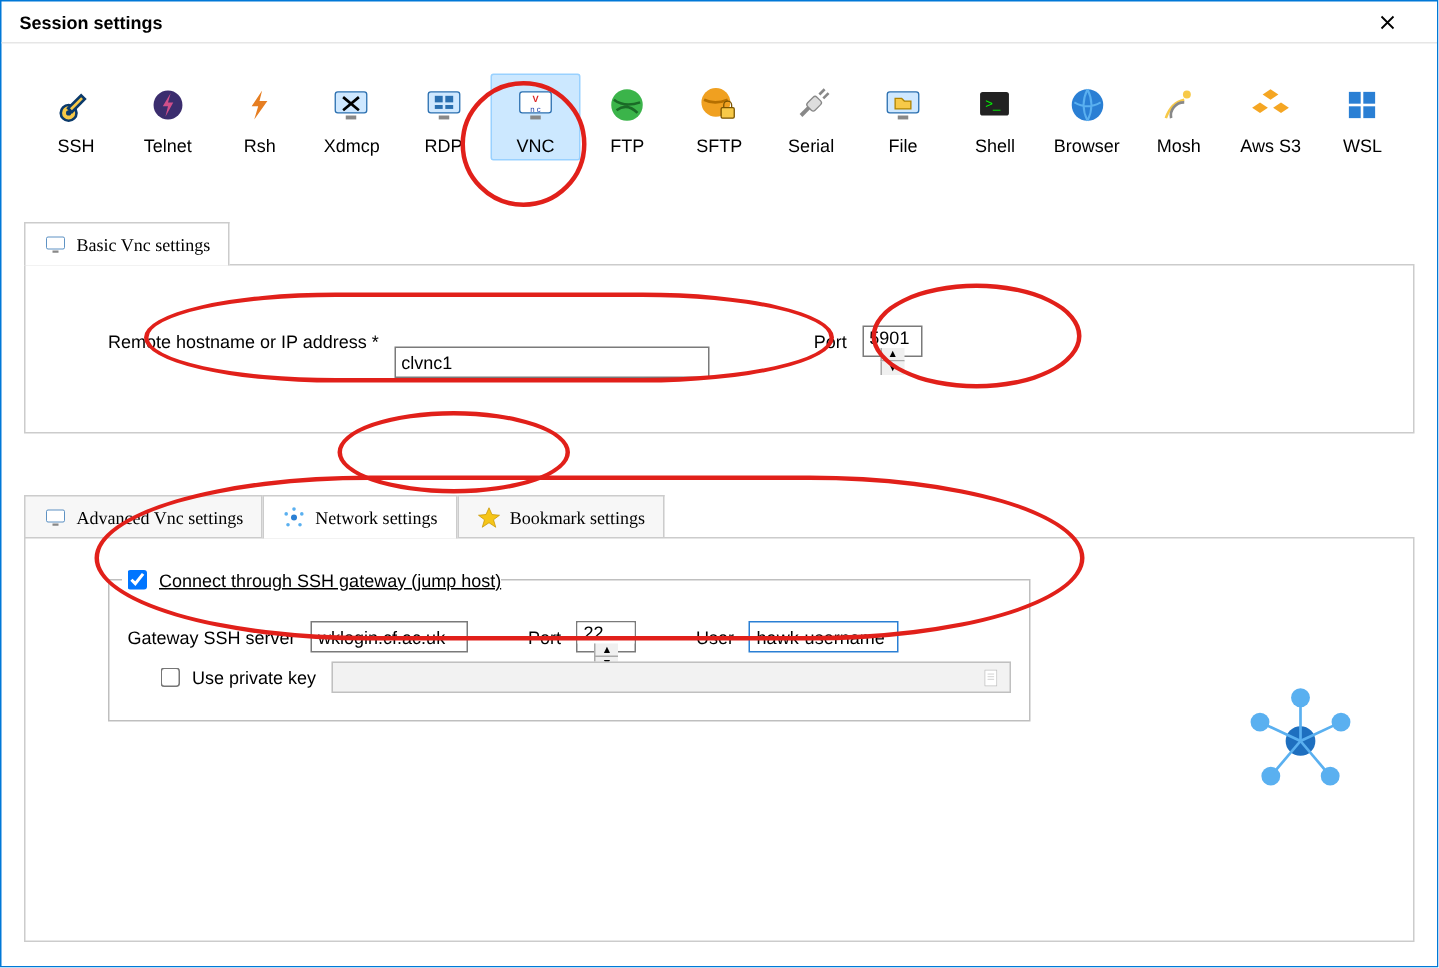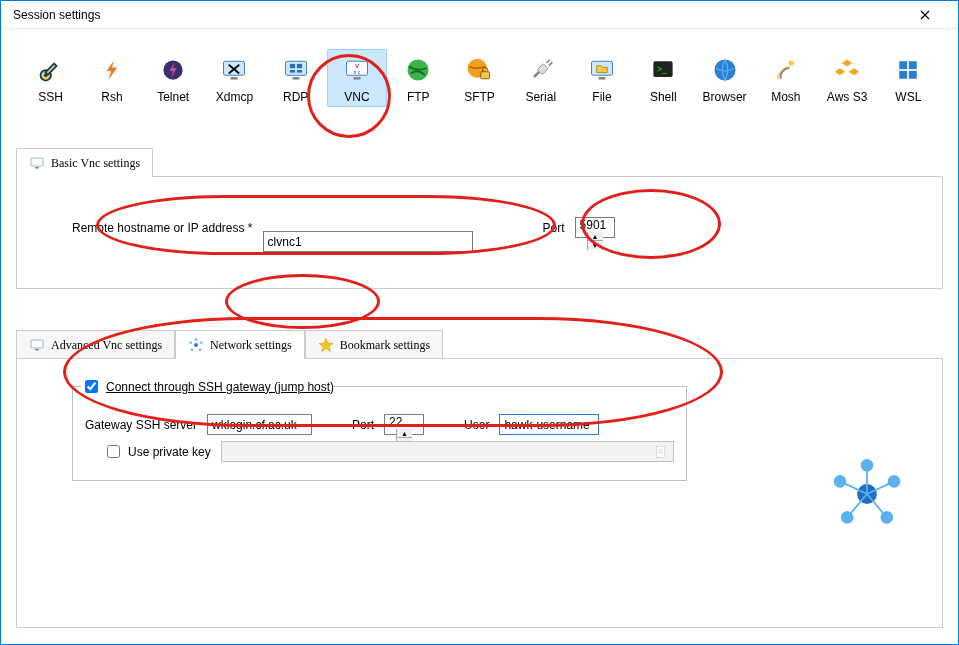--- a/index.html
+++ b/index.html
@@ -23,7 +23,7 @@
     font-size: 12px;
     border-bottom: 1px solid #e6e6e6;
   }
-  .titlebar .title { padding-left: 2px; }
+  .titlebar .title { padding-left: 2px; font-weight: bold; }
   .close-btn { width: 46px; height: 28px; display:flex; align-items:center; justify-content:center; cursor:pointer; }
   .content { position:relative; padding: 20px 15px 10px 15px; }
 

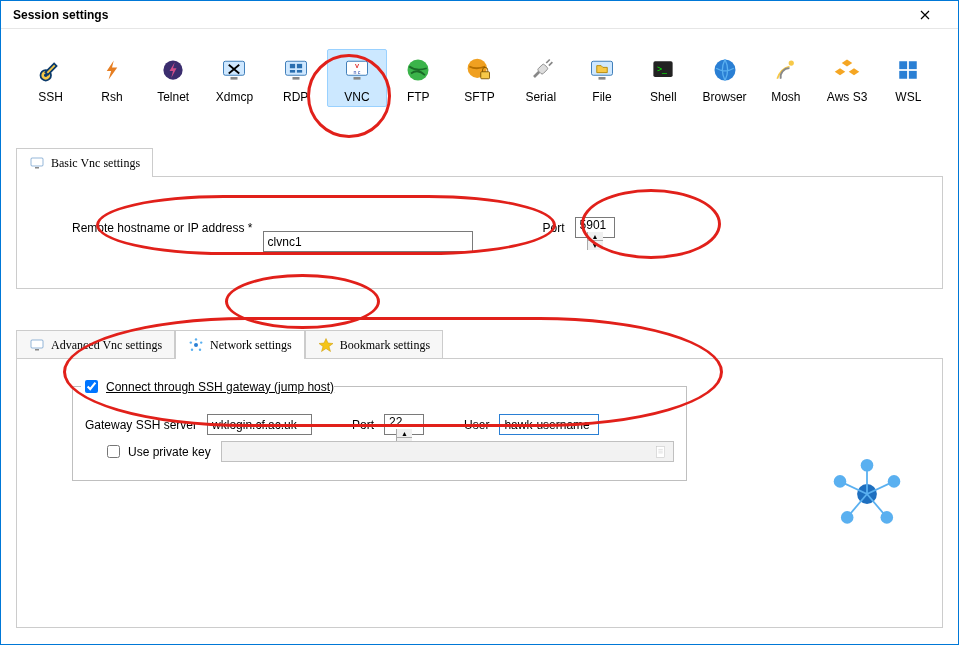--- a/index.html
+++ b/index.html
@@ -145,20 +145,20 @@
       <div class="type-item">
         <div class="type-icon">
           <svg width="28" height="28" viewBox="0 0 32 32">
-              <path d="M18 5 L10 17 L15 17 L12 27 L22 13 L16 13 Z" fill="#e67e22"></path>
-            </svg>
-        </div>
-        <div class="type-label">Rsh</div>
-      </div>
-
-      <div class="type-item">
-        <div class="type-icon">
-          <svg width="28" height="28" viewBox="0 0 32 32">
               <circle cx="16" cy="16" r="11" fill="#3b2d6e"></circle>
               <path d="M18 7 L12 17 L16 17 L14 25 L20 14 L16 14 Z" fill="#d04f8a"></path>
             </svg>
         </div>
         <div class="type-label">Telnet</div>
+      </div>
+
+      <div class="type-item">
+        <div class="type-icon">
+          <svg width="28" height="28" viewBox="0 0 32 32">
+              <path d="M18 5 L10 17 L15 17 L12 27 L22 13 L16 13 Z" fill="#e67e22"></path>
+            </svg>
+        </div>
+        <div class="type-label">Rsh</div>
       </div>
 
       <div class="type-item">

